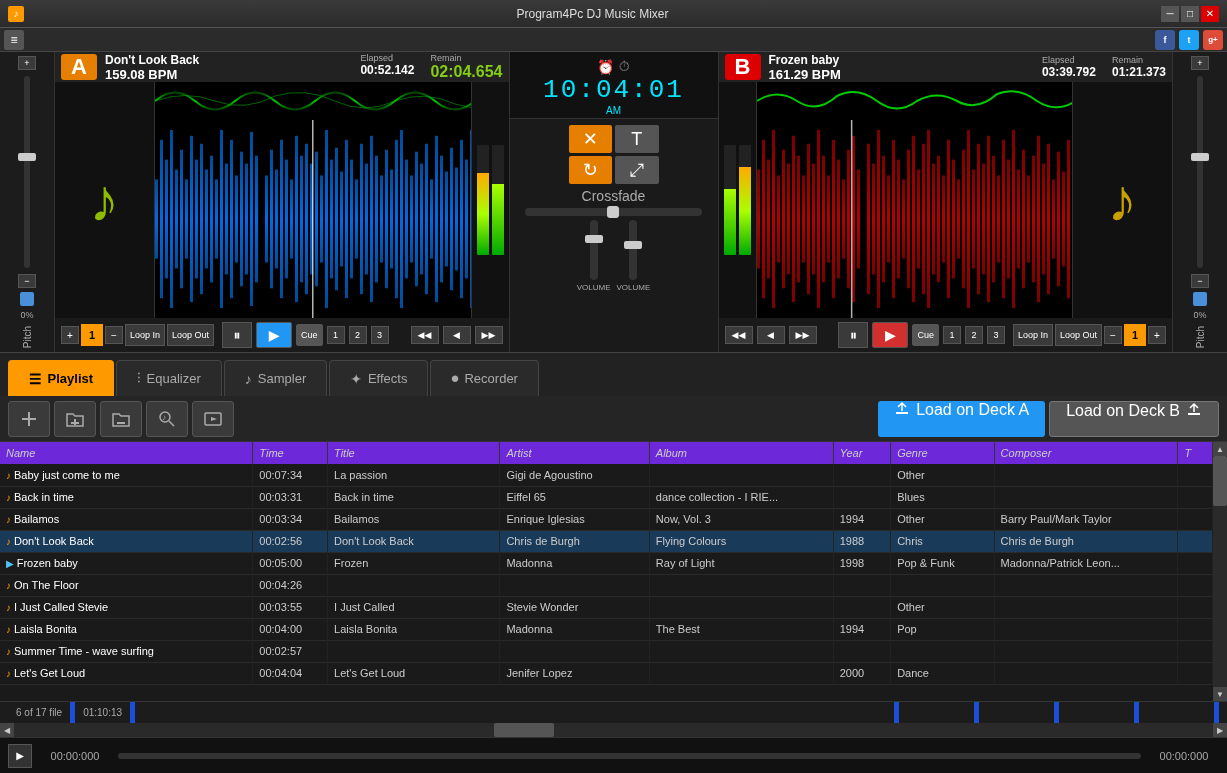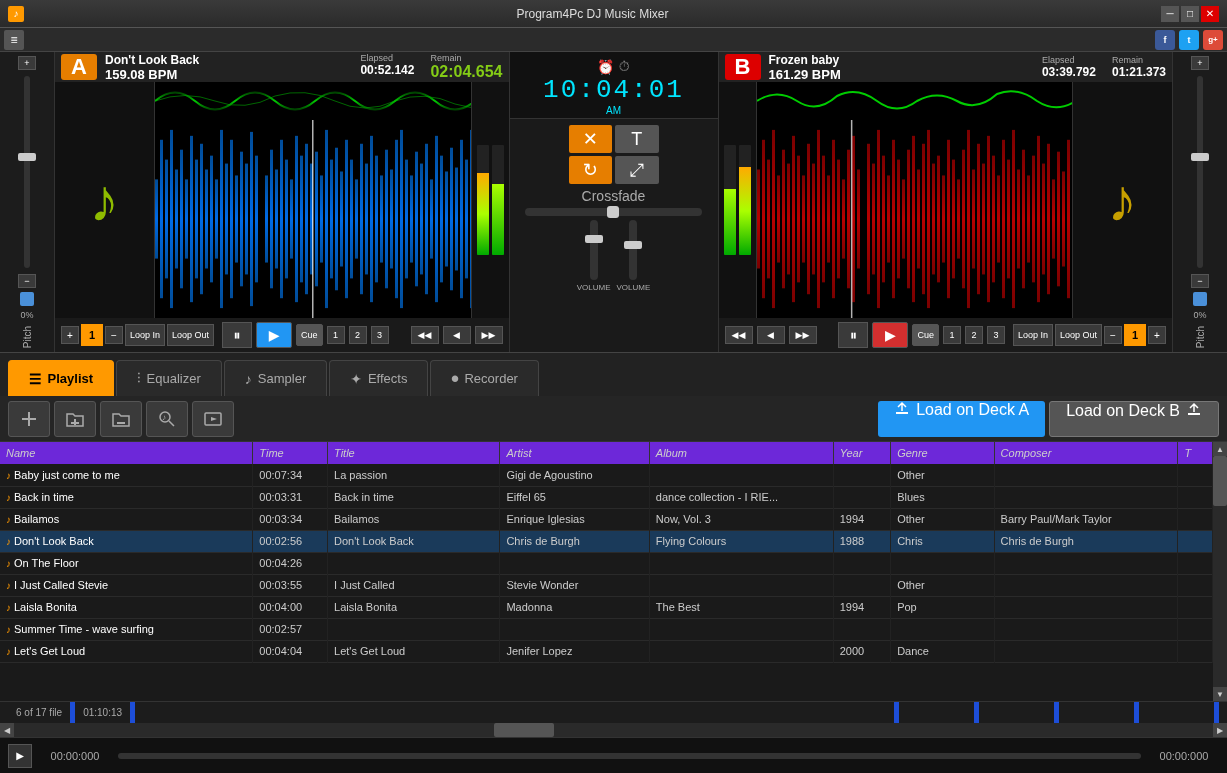--- a/index.html
+++ b/index.html
@@ -814,6 +814,19 @@
   </tr>
               <tr>
     <td class="name-col">
+      <span style="color:#4fc3f7;margin-right:3px;font-size:10px;">▶</span>Frozen baby
+    </td>
+    <td>00:05:00</td>
+    <td>Frozen</td>
+    <td>Madonna</td>
+    <td>Ray of Light</td>
+    <td>1998</td>
+    <td>Pop &amp; Funk</td>
+    <td>Madonna/Patrick Leon...</td>
+    <td></td>
+  </tr>
+              <tr>
+    <td class="name-col">
       <span style="color:#f90;margin-right:3px;font-size:10px;">♪</span>On The Floor
     </td>
     <td>00:04:26</td>

